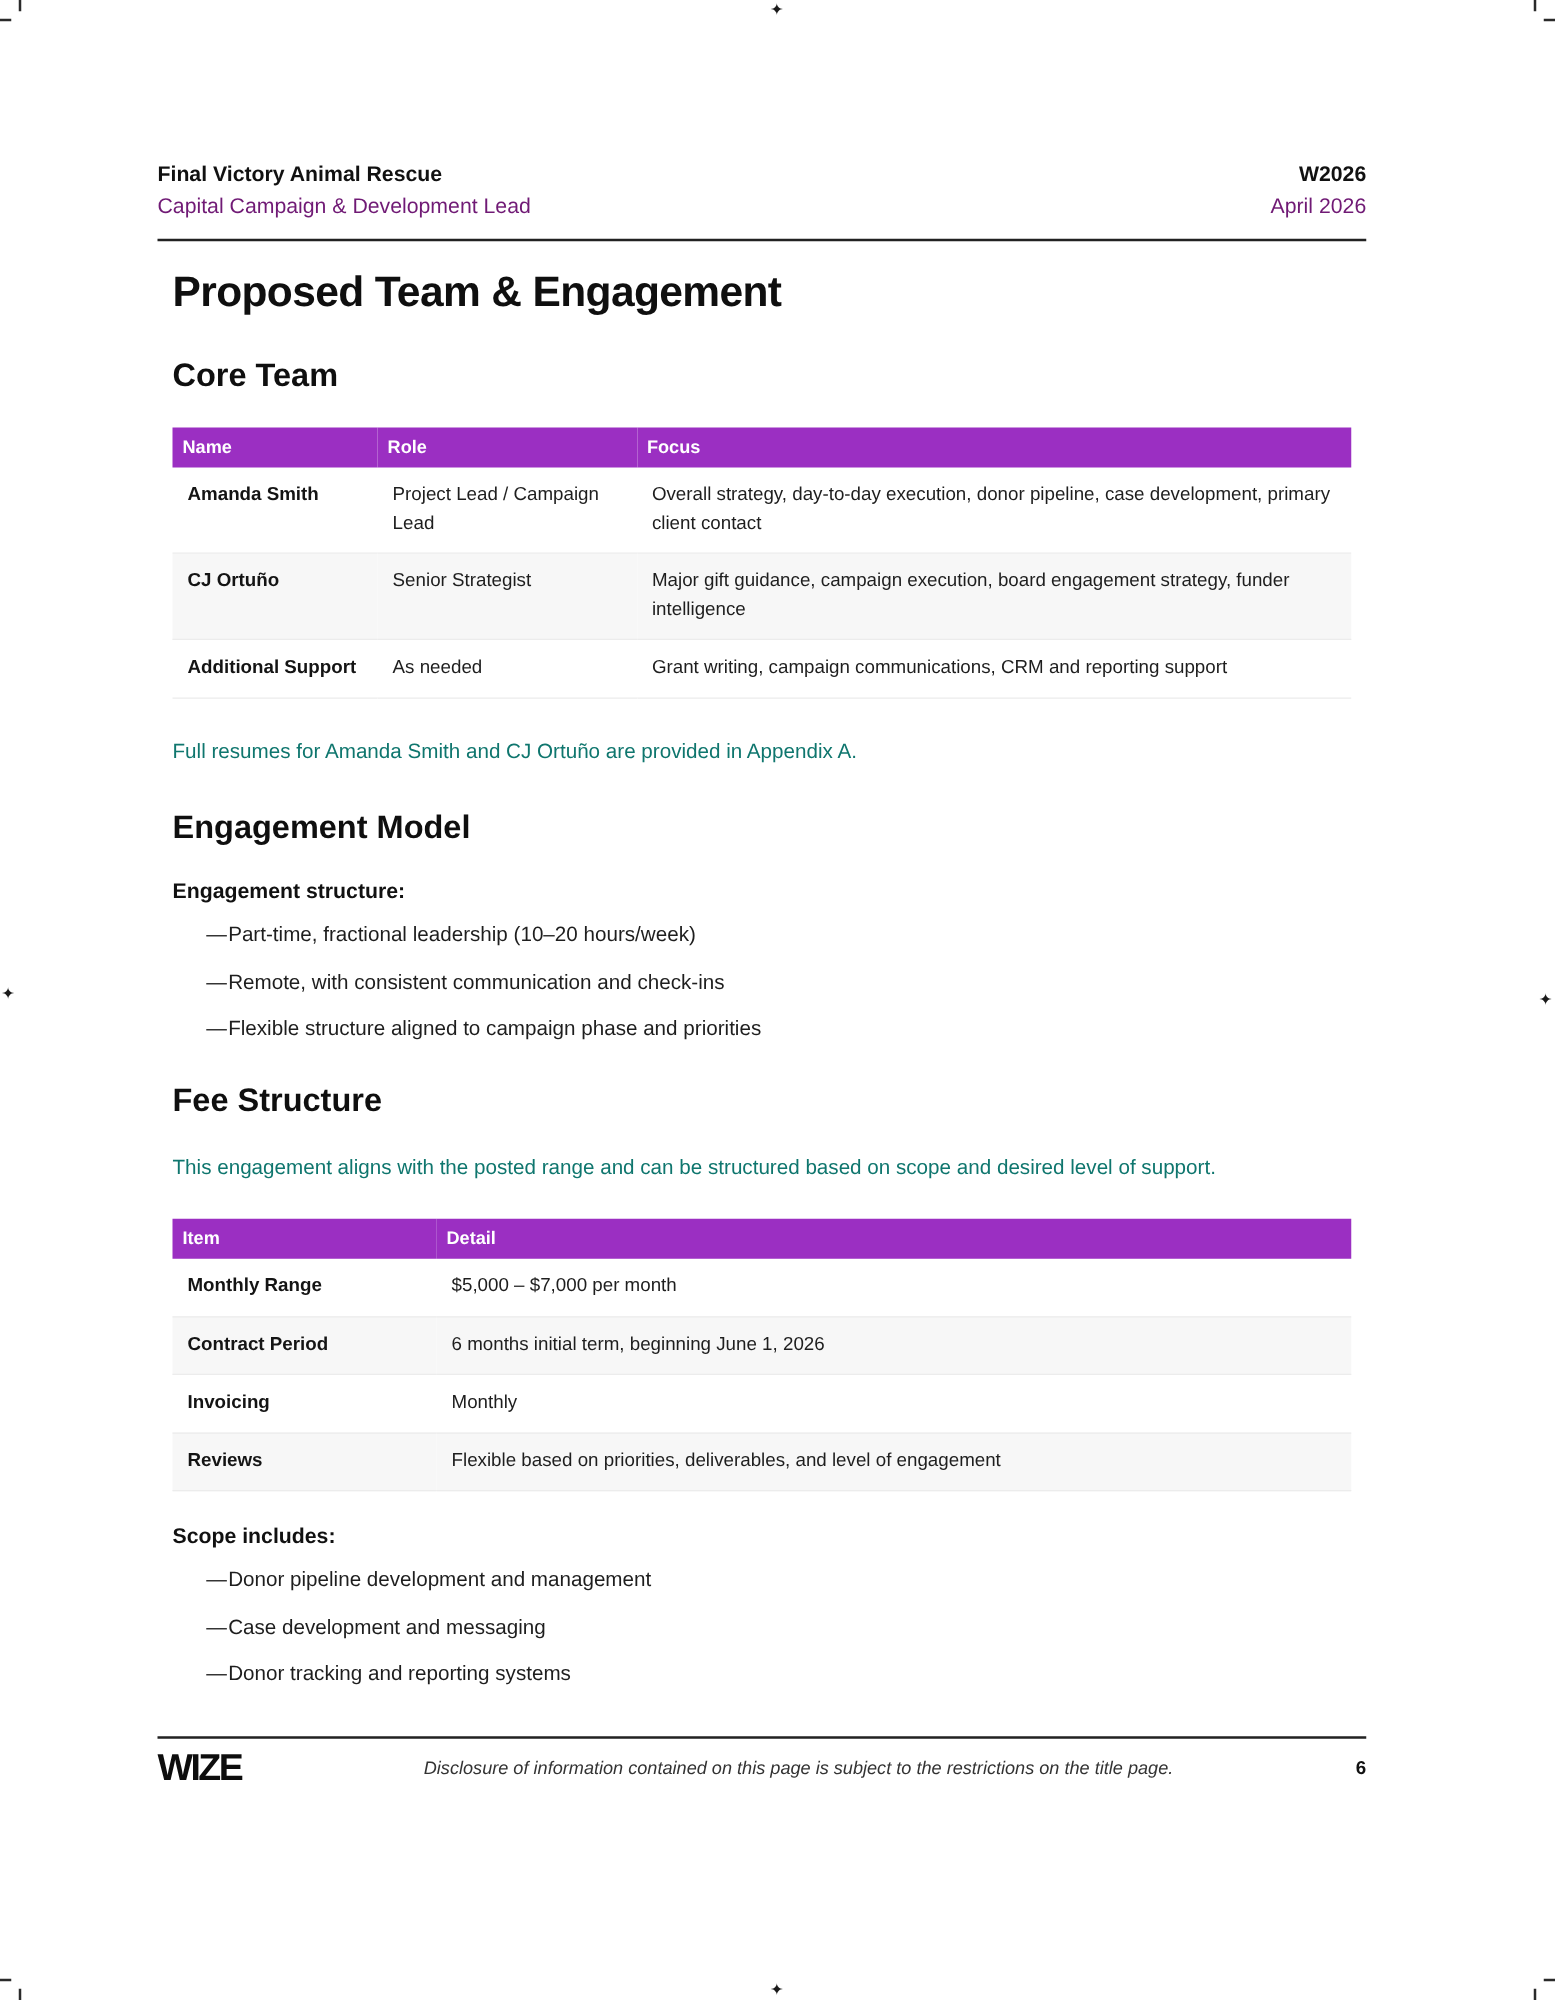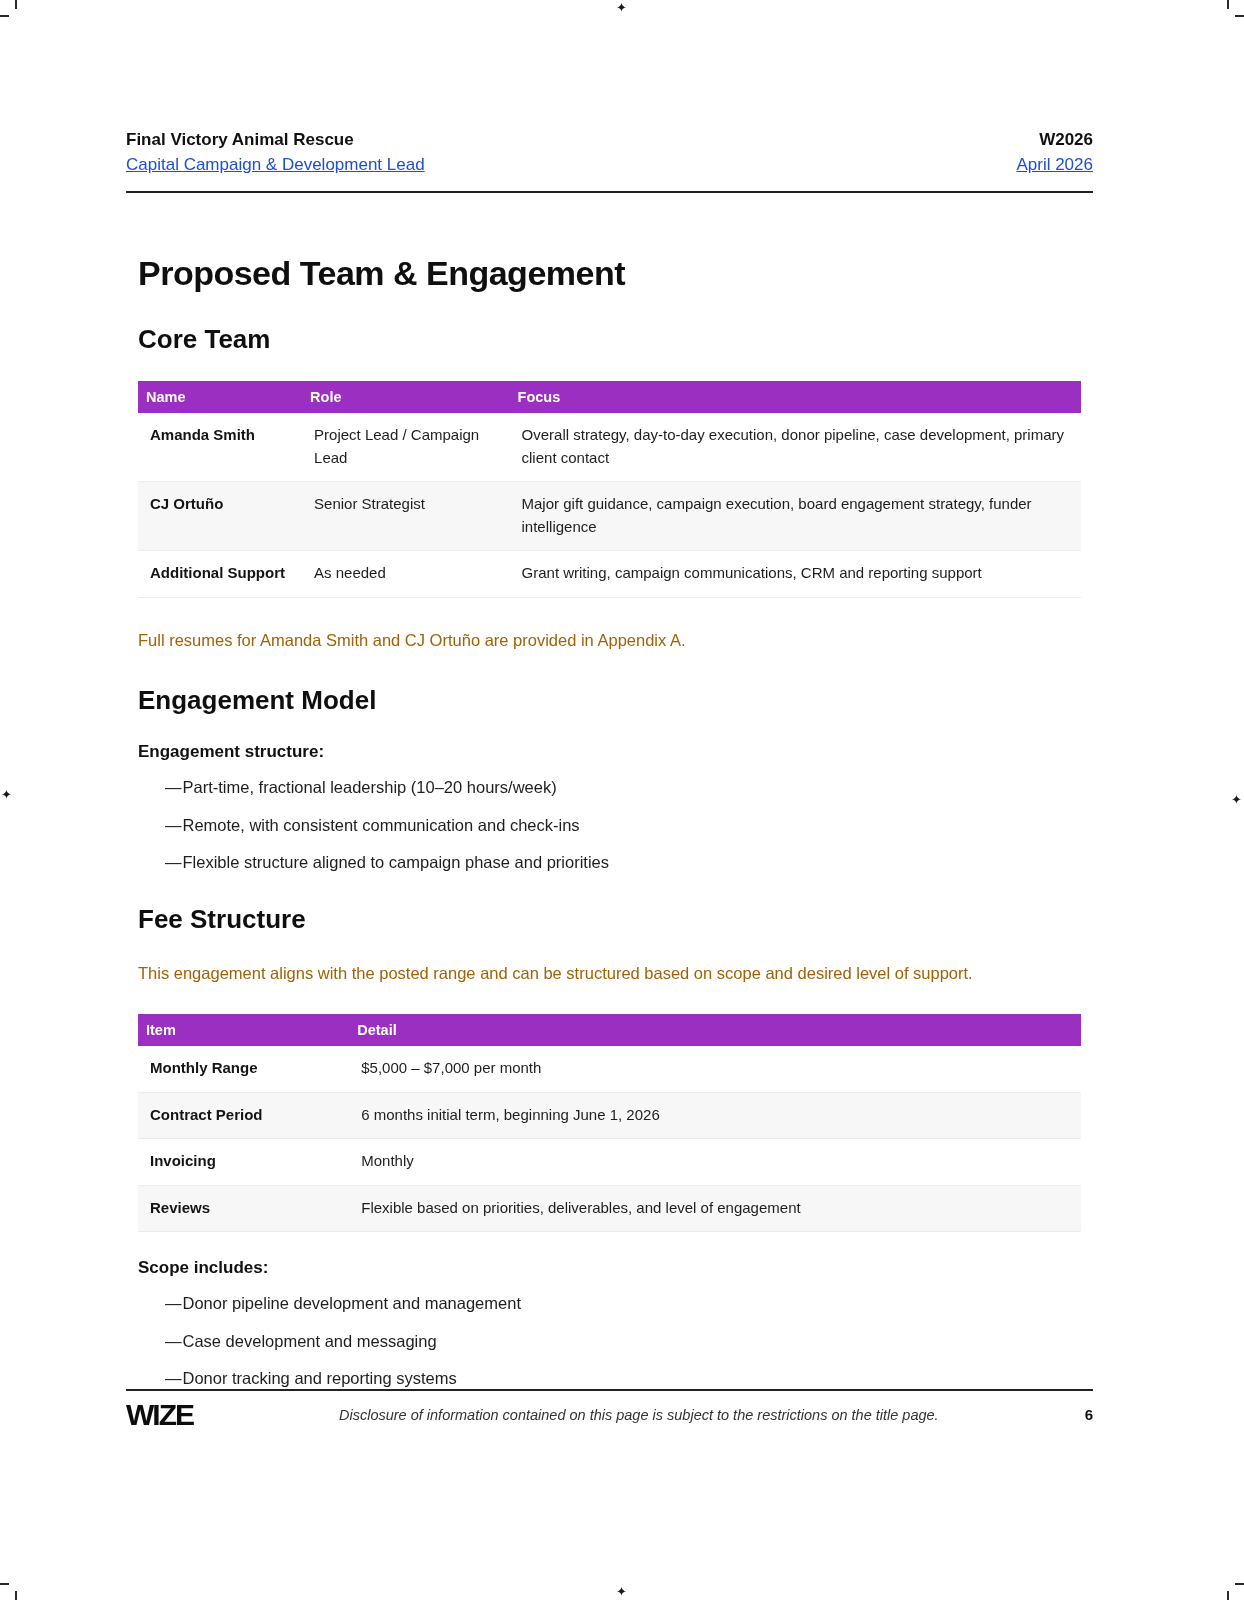--- a/index.html
+++ b/index.html
@@ -20,7 +20,7 @@
     padding:128px 151px 0 126px;
   }
   .hdr-line1 { font-size:17px; font-weight:700; line-height:1.45; color:#111; }
-  .hdr-line2 { font-size:17px; line-height:1.45; color:#1d4ed8;text-decoration:underline; }
+  .hdr-line2 { font-size:17px; line-height:1.45; color:#701a75; }
   .hdr-right { text-align:right; }
   .rule { height:2px; background:#222; border:none; }
   .top-rule { margin:14px 151px 0 126px; }

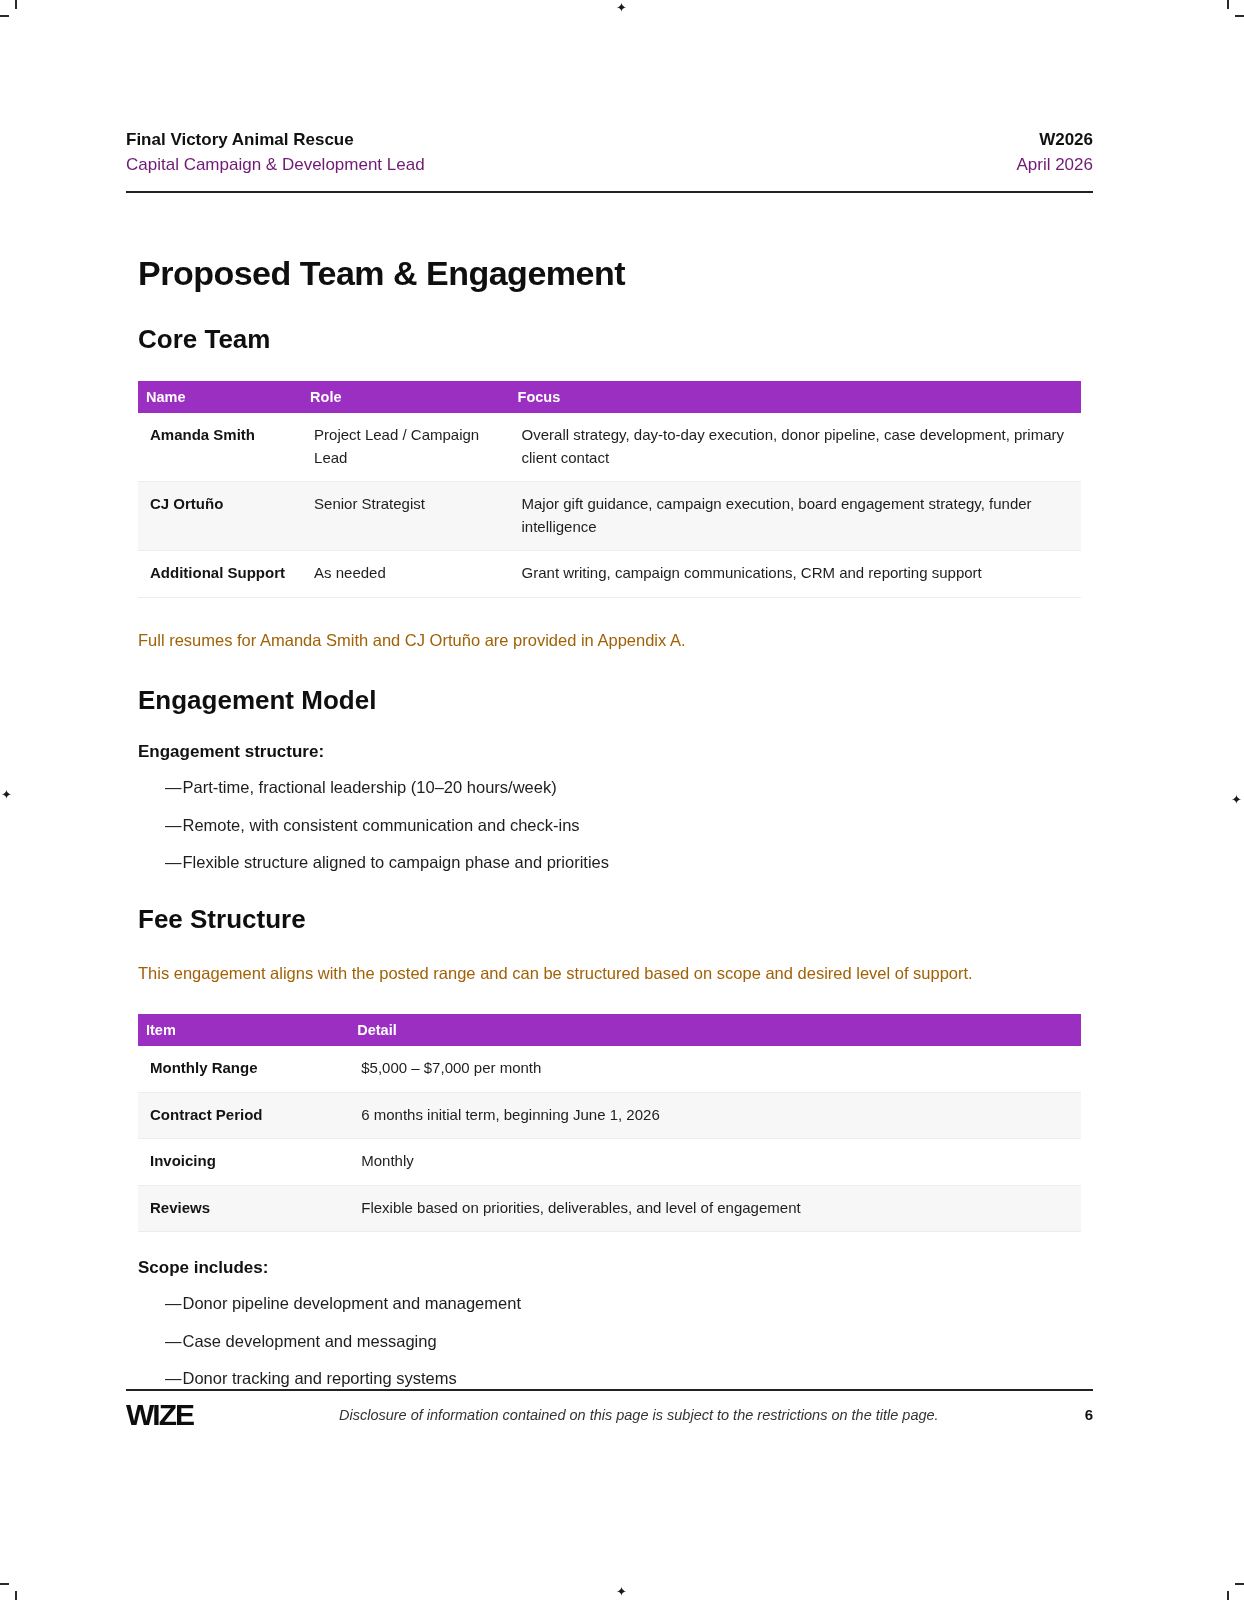--- a/index.html
+++ b/index.html
@@ -26,7 +26,7 @@
   .top-rule { margin:14px 151px 0 126px; }
   
   main { padding:0 163px 0 138px; }
-  h1 { margin-top:61px; font-size:34px; font-weight:800; letter-spacing:-0.5px; color:#0f0f0f; }
+  h1 { margin-top:22px; font-size:34px; font-weight:800; letter-spacing:-0.5px; color:#0f0f0f; }
   h2 { font-size:26px; font-weight:800; color:#0f0f0f; }
   .h2-core { margin-top:31px; }
   .h2-engagement { margin-top:30px; }

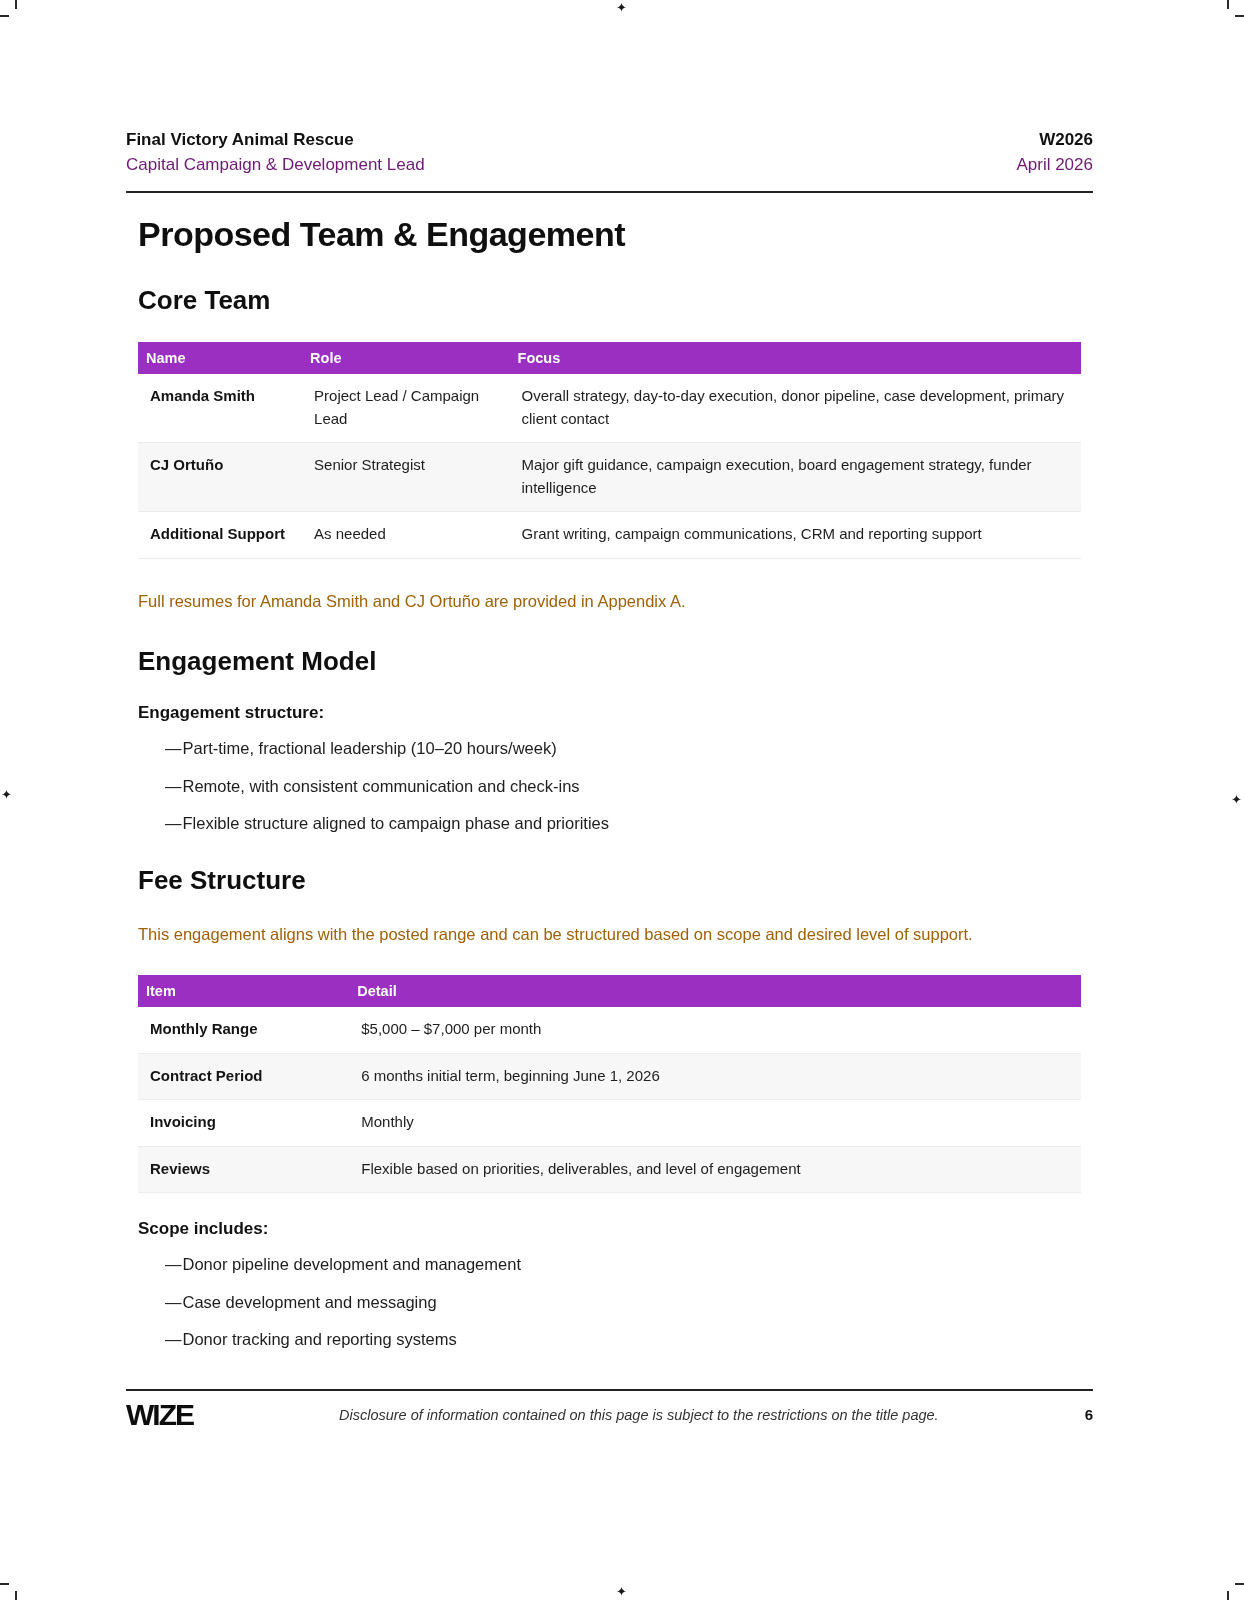--- a/index.html
+++ b/index.html
@@ -47,7 +47,7 @@
   .core-table .col-focus { width:60.6%; }
   .fee-table .col-item   { width:22.4%; }
   .fee-table .col-detail { width:77.6%; }
-  p.body-text { font-size:16.5px; line-height:1.8; color:#a16207; }
+  p.body-text { font-size:16.5px; line-height:1.8; color:#0f766e; }
   .note { margin-top:28px; }
   .intro { margin-top:24px; }
   .list-label { margin-top:26px; font-size:17px; font-weight:700; color:#111; }

